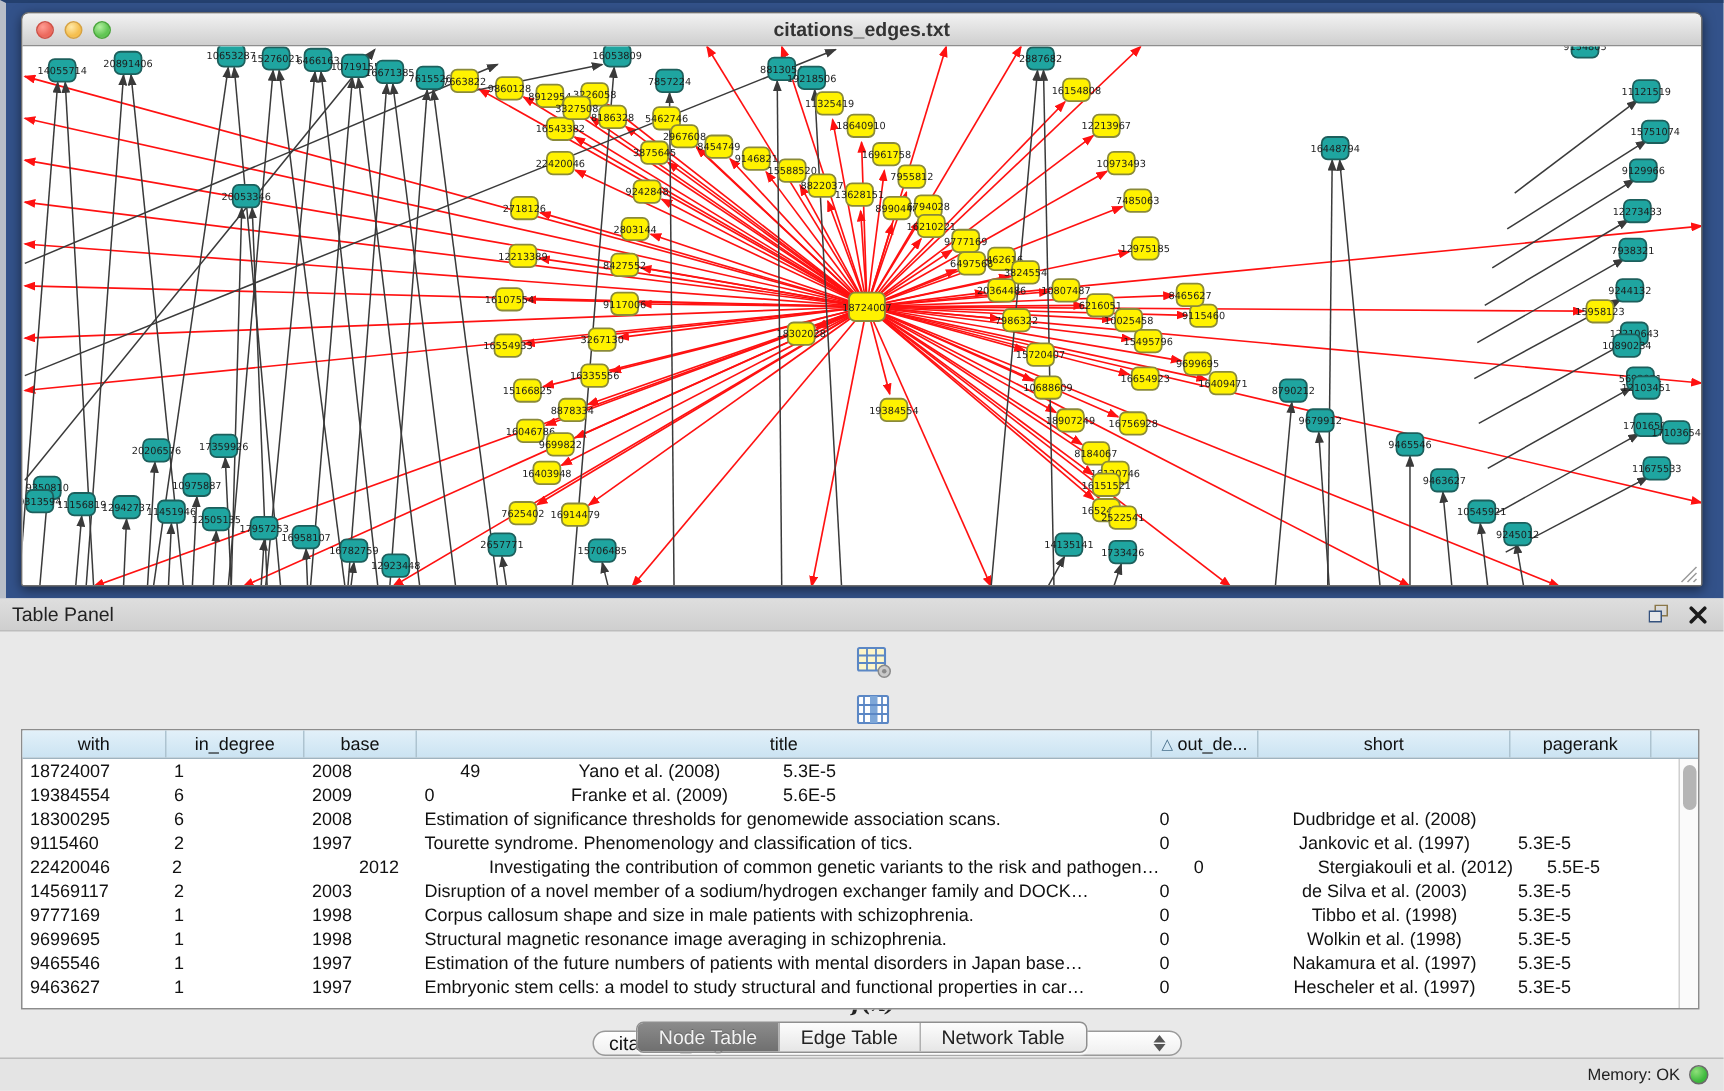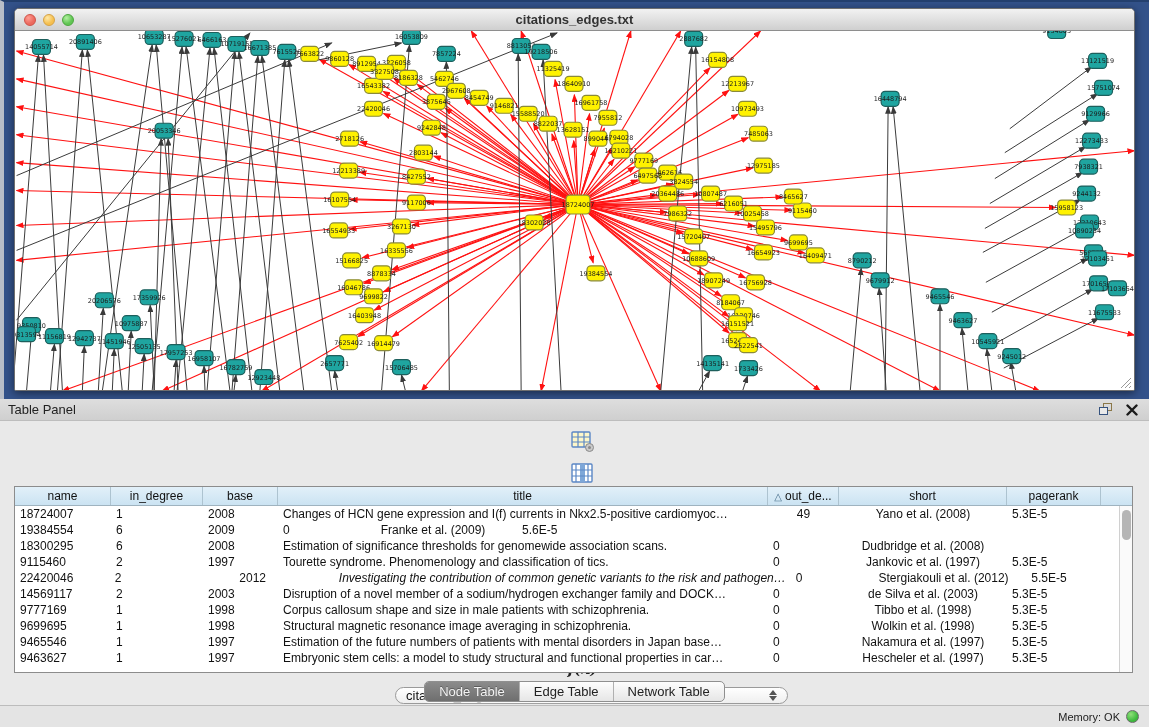--- a/index.html
+++ b/index.html
@@ -835,7 +835,7 @@
   <div class="tablewrap">
     <div class="thead" id="thead">
         <div class="th" style="width: 96px;">
-          <span>name</span>
+          <span>with</span>
         </div>
         <div class="th" style="width: 92px;">
           <span>in_degree</span>

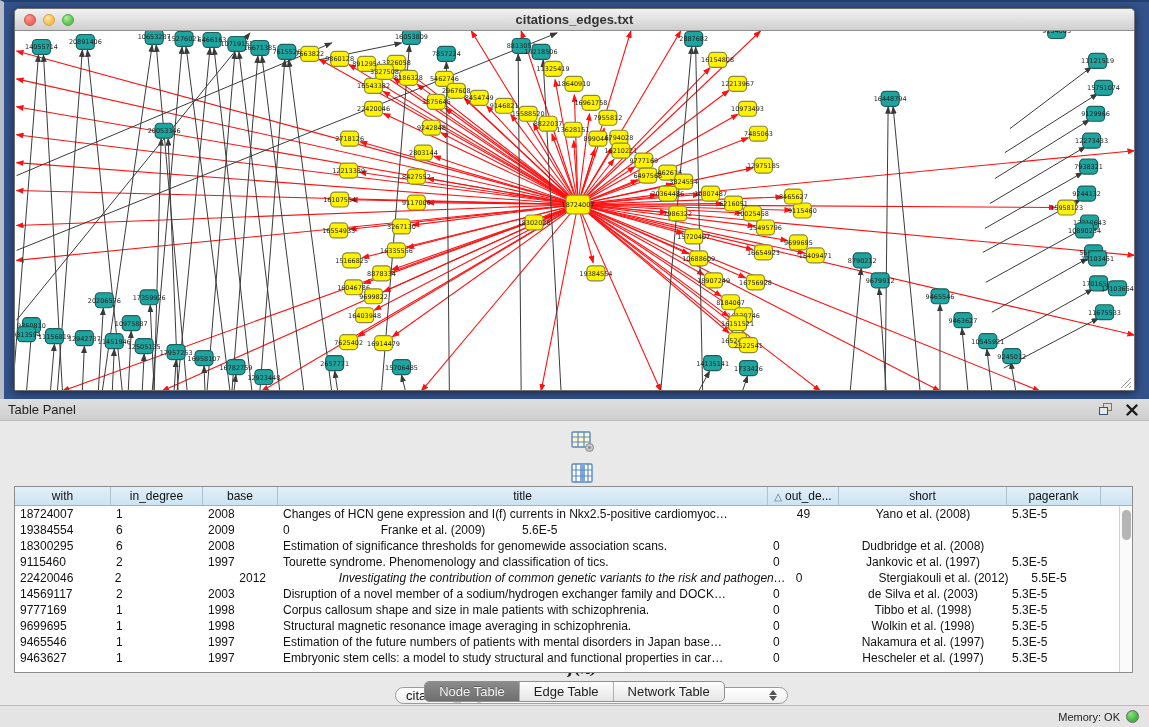--- a/index.html
+++ b/index.html
@@ -863,7 +863,6 @@
           <div class="td" style="width: 96px; text-align: left;">18724007</div>
           <div class="td" style="width: 92px; text-align: left;">1</div>
           <div class="td" style="width: 75px; text-align: left;">2008</div>
-          <div class="td" style="width: 490px; text-align: left;">Changes of HCN gene expression and I(f) currents in Nkx2.5-positive cardiomyoc…</div>
           <div class="td" style="width: 71px; text-align: center;">49</div>
           <div class="td" style="width: 168px; text-align: center;">Yano et al. (2008)</div>
           <div class="td" style="width: 94px; text-align: left;">5.3E-5</div>

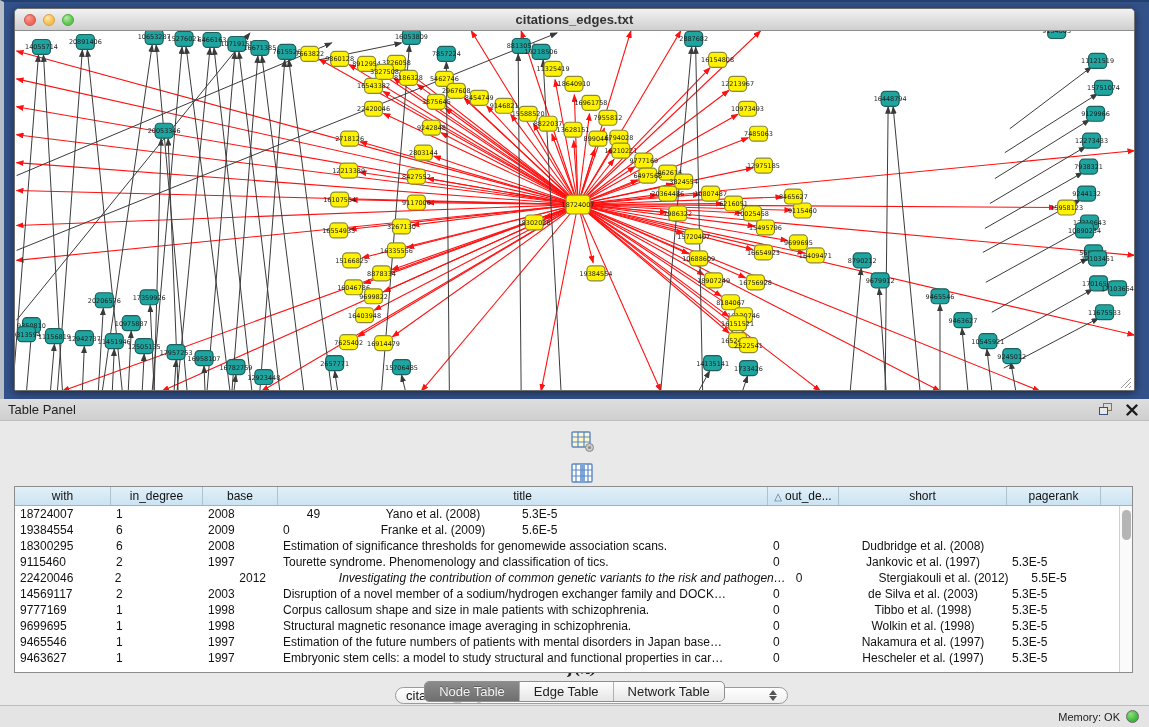--- a/index.html
+++ b/index.html
@@ -897,7 +897,7 @@
           <div class="td" style="width: 96px; text-align: left;">22420046</div>
           <div class="td" style="width: 92px; text-align: left;">2</div>
           <div class="td" style="width: 75px; text-align: left; margin-left: 34px;">2012</div>
-          <div class="td" style="width: 490px; text-align: right; font-style: italic;">Investigating the contribution of common genetic variants to the risk and pathogen…</div>
+          <div class="td" style="width: 490px; text-align: center;">Investigating the contribution of common genetic variants to the risk and pathogen…</div>
           <div class="td" style="width: 71px; text-align: left;">0</div>
           <div class="td" style="width: 168px; text-align: center;">Stergiakouli et al. (2012)</div>
           <div class="td" style="width: 94px; text-align: left;">5.5E-5</div>

